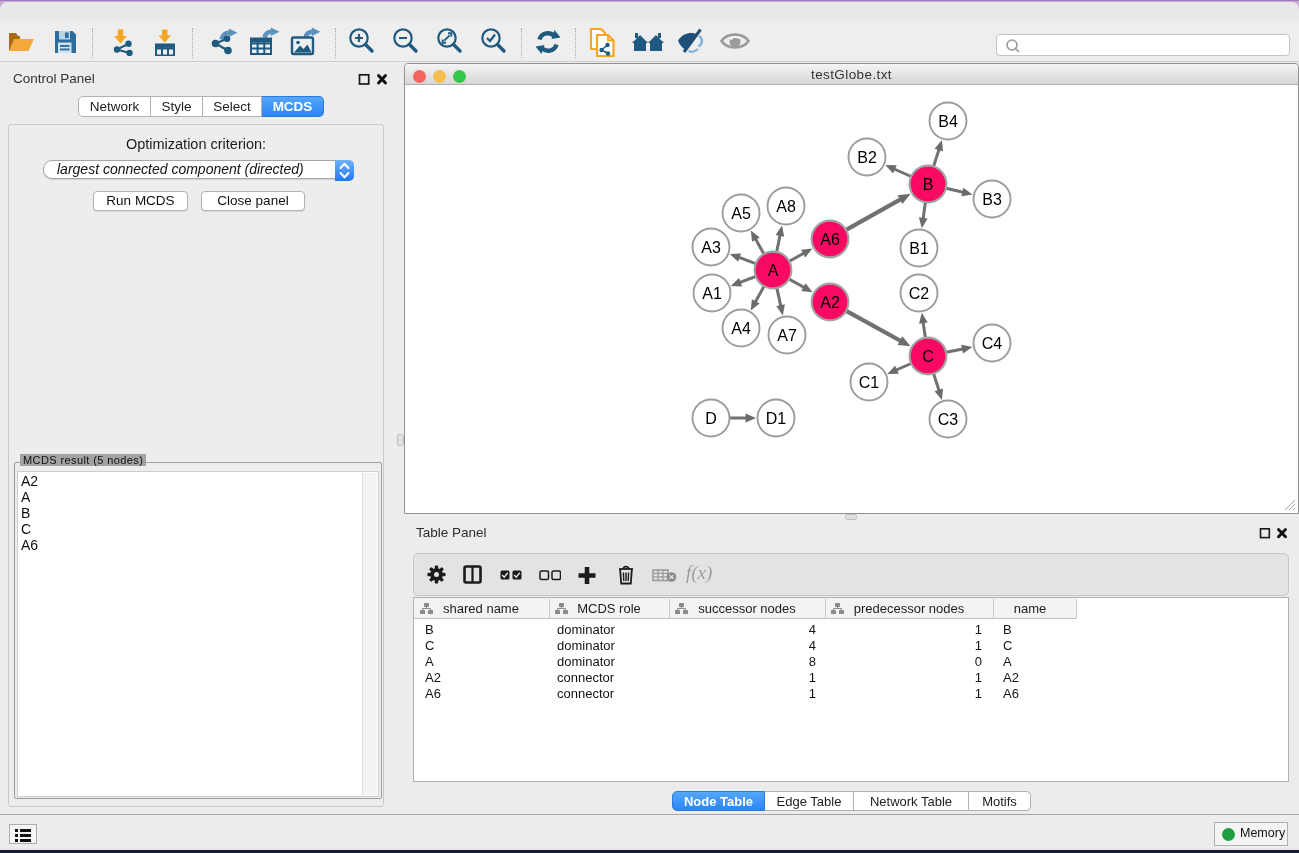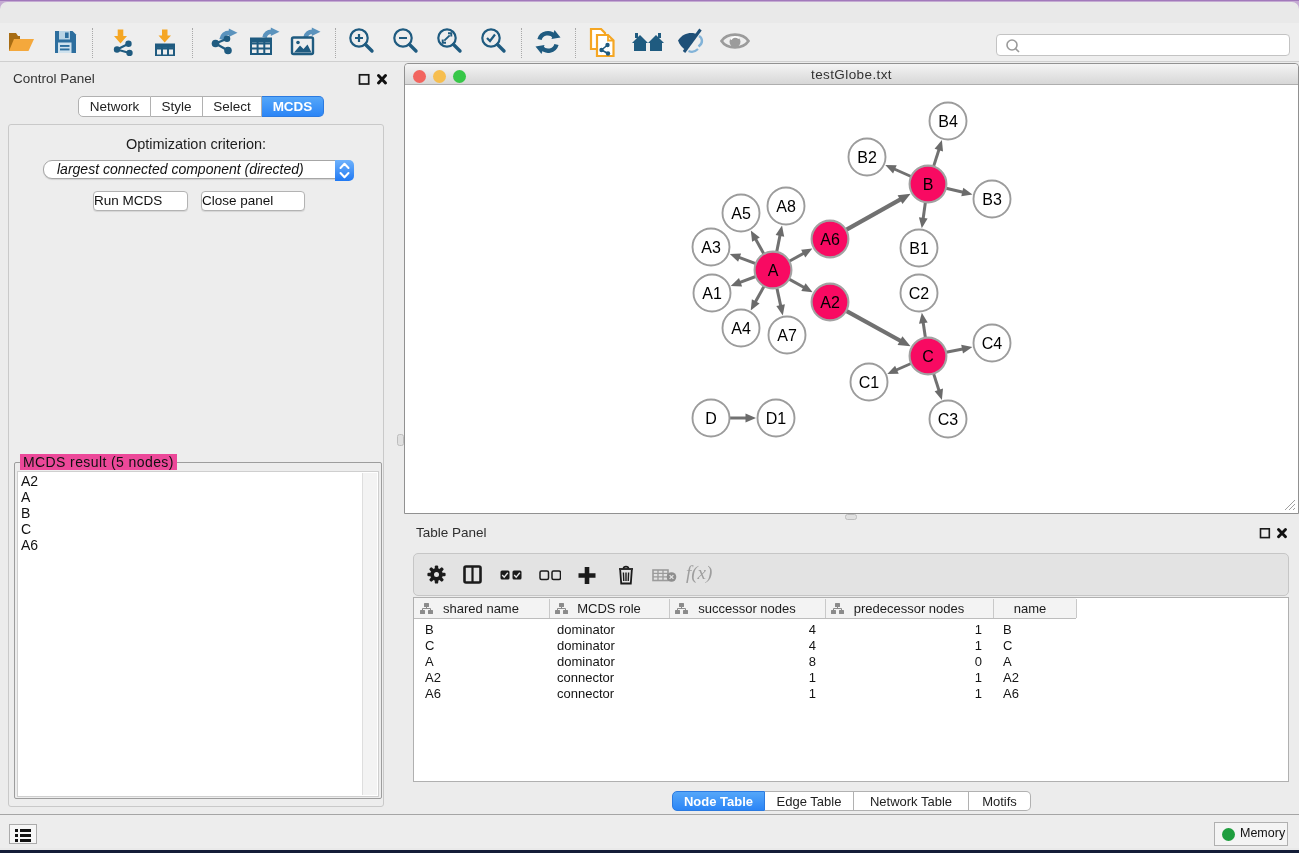--- a/index.html
+++ b/index.html
@@ -35,7 +35,7 @@
 #dropdown { position:absolute; left:43px; top:158px; width:311px; height:19px; background:#fff; border:1px solid #a6a6a6; border-radius:9px; box-shadow:0 1px 1px rgba(0,0,0,0.12);font-style:italic; }
 #dropdown .txt { position:absolute; left:13px; top:0px; font-size:14px; color:#111; }
 #dropdown .cap { position:absolute; right:-1px; top:-1px; width:19px; height:21px; background:linear-gradient(#6fb2fc,#2079f3); border-radius:0 5px 5px 0; }
-.btn { position:absolute; top:189px; height:20px; background:#fff; border:1px solid #b3b3b3; border-radius:4px; font-size:13.5px; color:#111; text-align:left; line-height:18px; box-shadow:0 1px 1px rgba(0,0,0,0.10); }
+.btn { position:absolute; top:189px; height:20px; background:#fff; border:1px solid #b3b3b3; border-radius:4px; font-size:13.5px; color:#111; text-align:center; line-height:18px; box-shadow:0 1px 1px rgba(0,0,0,0.10); }
 #groupbox { position:absolute; left:14px; top:460px; width:368px; height:337px; border:1px solid #9d9d9d; border-radius:2px; }
 #grouplabel { position:absolute; left:20px; top:451.5px; background:#ec4899; padding:0 3px; font-size:14px; letter-spacing:0.4px; color:#111; }
 #mlist { position:absolute; left:2px; top:8px; width:362px; height:326px; background:#fff; border:1px solid #cfcfcf; }

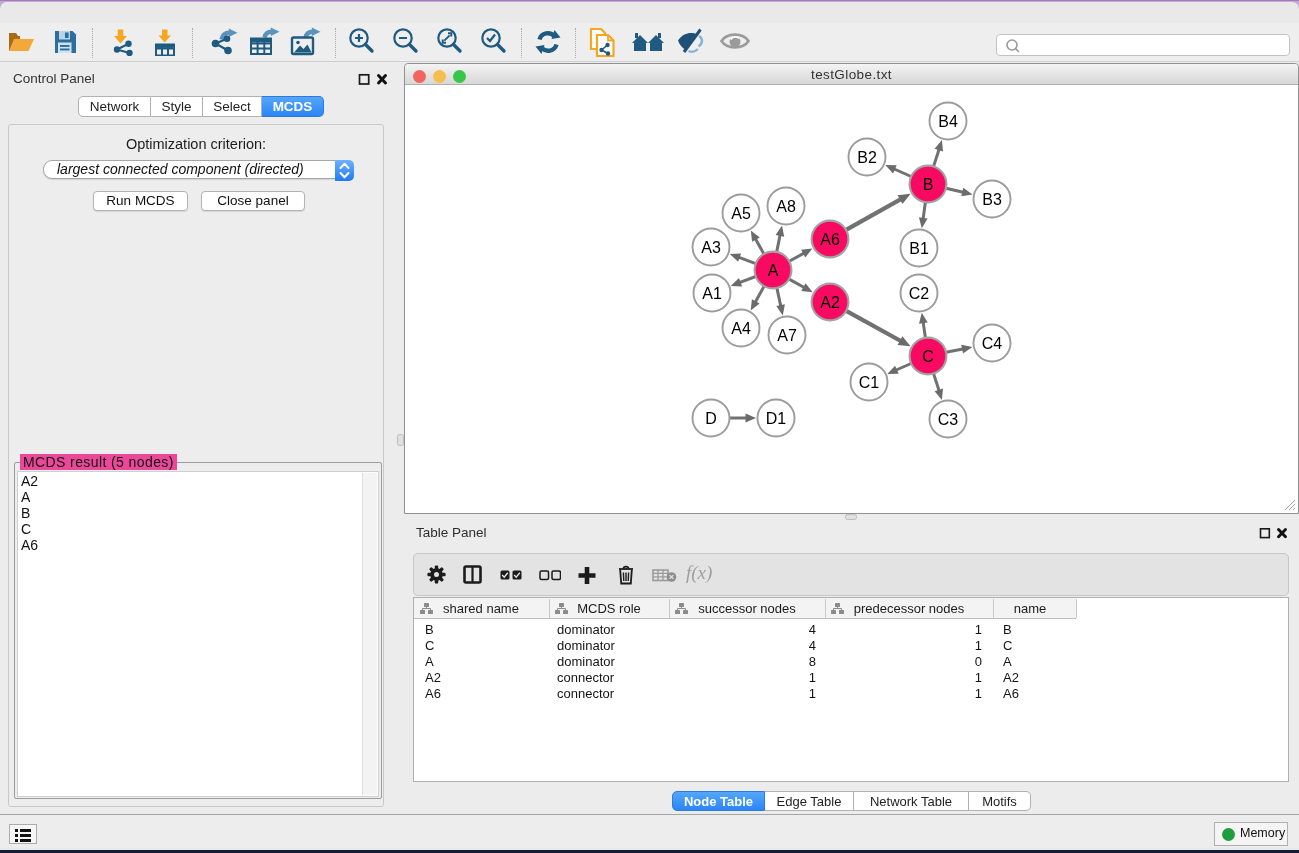--- a/index.html
+++ b/index.html
@@ -37,7 +37,7 @@
 #dropdown .cap { position:absolute; right:-1px; top:-1px; width:19px; height:21px; background:linear-gradient(#6fb2fc,#2079f3); border-radius:0 5px 5px 0; }
 .btn { position:absolute; top:189px; height:20px; background:#fff; border:1px solid #b3b3b3; border-radius:4px; font-size:13.5px; color:#111; text-align:center; line-height:18px; box-shadow:0 1px 1px rgba(0,0,0,0.10); }
 #groupbox { position:absolute; left:14px; top:460px; width:368px; height:337px; border:1px solid #9d9d9d; border-radius:2px; }
-#grouplabel { position:absolute; left:20px; top:451.5px; background:#ec4899; padding:0 3px; font-size:14px; letter-spacing:0.4px; color:#111; }
+#grouplabel { position:absolute; left:20px; top:451.5px; background:#a3a3a3; padding:0 3px; font-size:11px; letter-spacing:0.4px; color:#111; }
 #mlist { position:absolute; left:2px; top:8px; width:362px; height:326px; background:#fff; border:1px solid #cfcfcf; }
 #mlist .scroll { position:absolute; right:1px; top:1px; width:15px; height:322px; background:#f3f3f3; border-left:1px solid #dedede; }
 #mlist .items { position:absolute; left:3px; top:0.5px; font-size:14px; color:#111; line-height:16.15px; }

